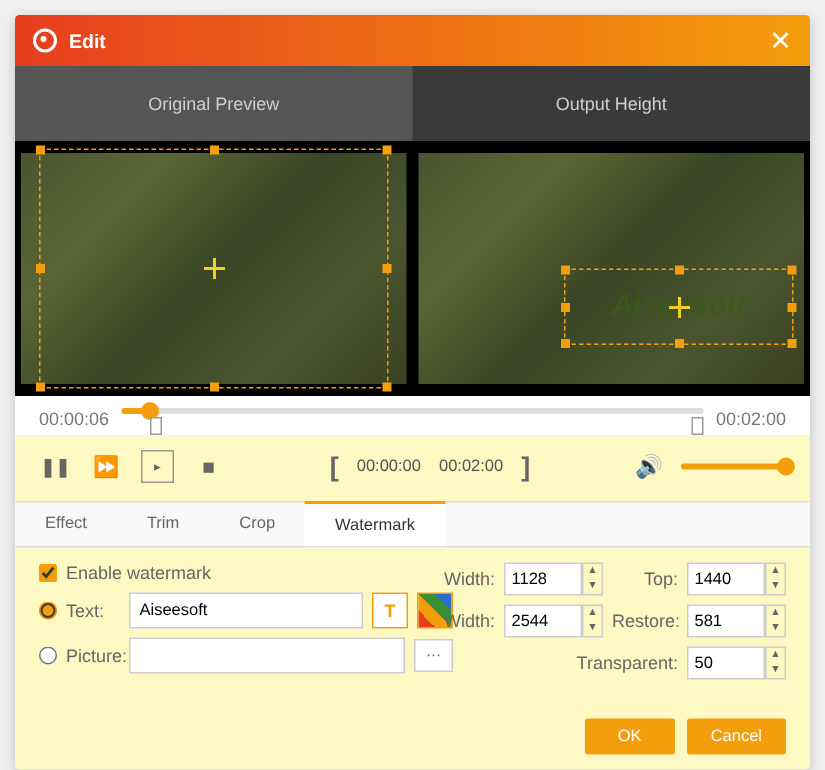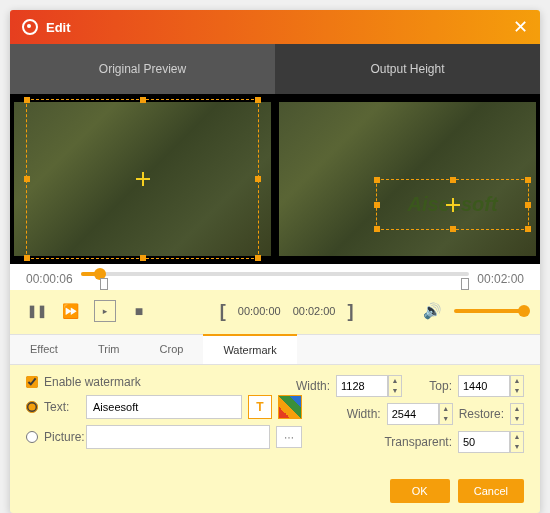--- a/index.html
+++ b/index.html
@@ -200,6 +200,7 @@
           </div>
         <span class="lbl">Restore:</span>
         <div class="num-group">
+            <input class="num-input" value="581" style="">
             <div class="spinner">
               <div>▲</div>
               <div>▼</div>

